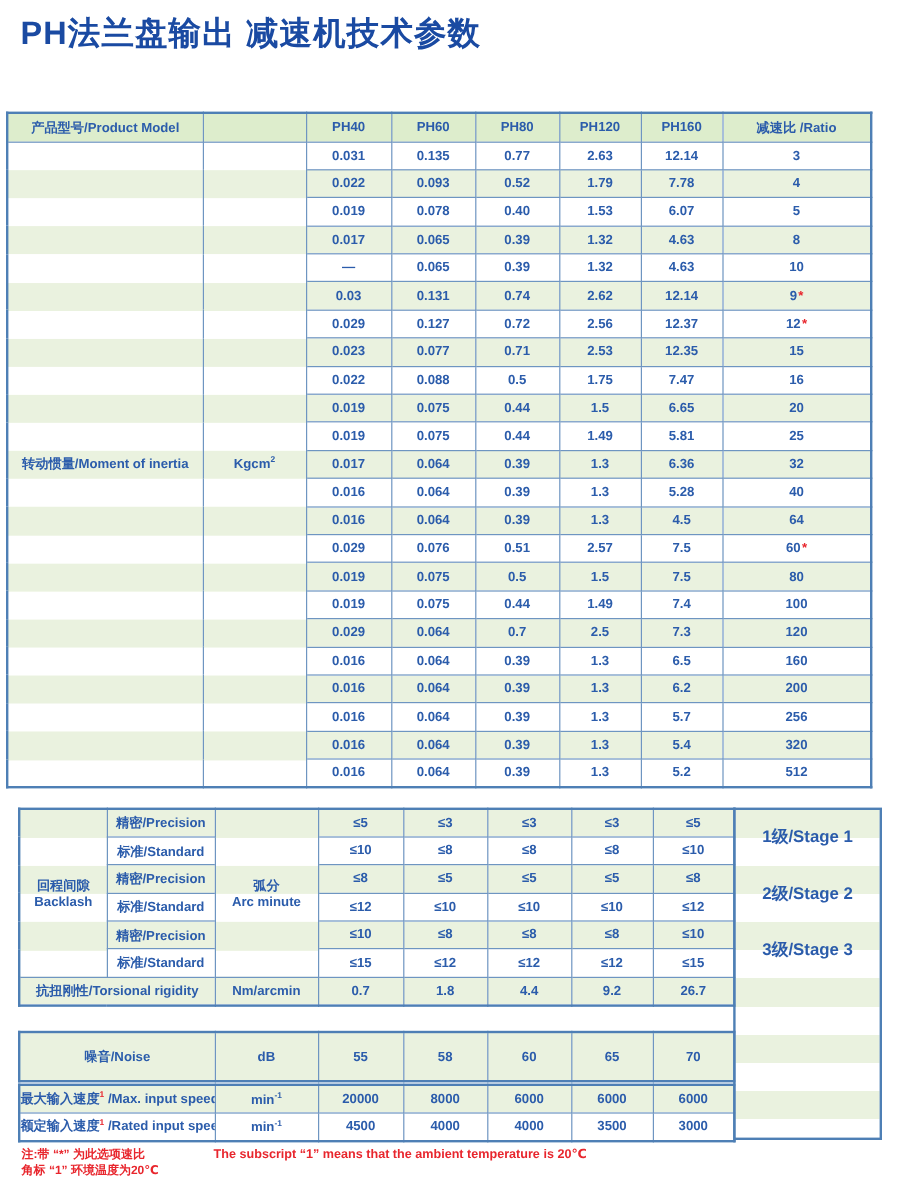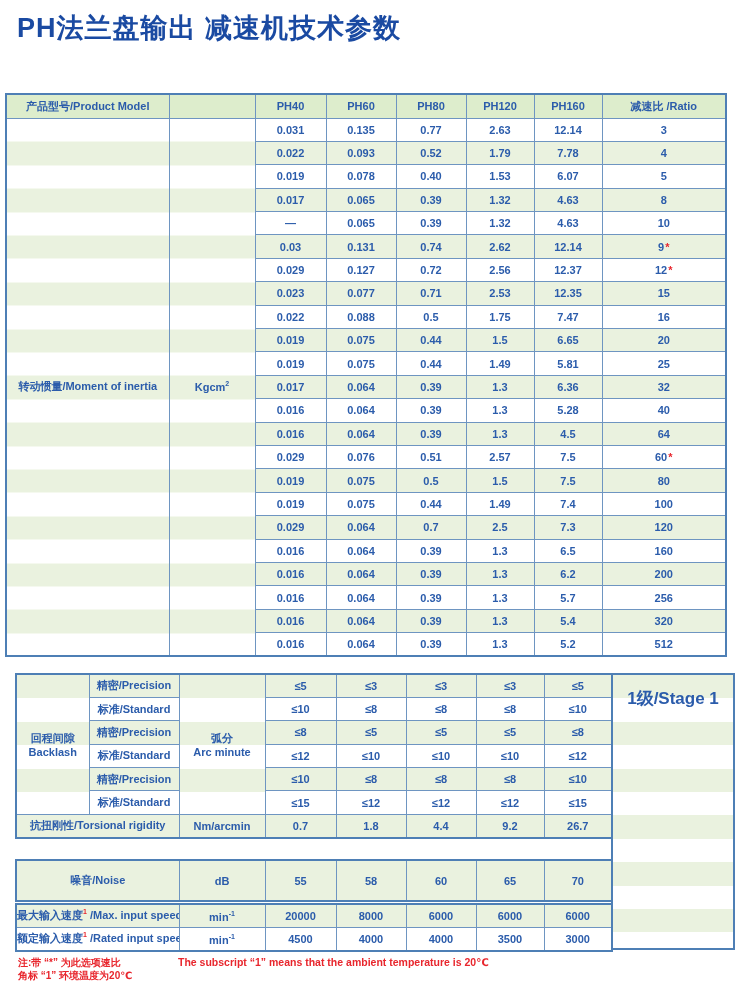--- a/index.html
+++ b/index.html
@@ -35,7 +35,7 @@
            border:2px solid #4e7fb5;
            background:repeating-linear-gradient(180deg,#eaf2df 0,#eaf2df 23.4px,#ffffff 23.4px,#ffffff 46.8px);}
   .stage{height:46.7px;display:flex;align-items:center;justify-content:center;
-         font-size:17px;color:#2b5cab;}
+         font-size:14px;color:#2b5cab;}
   .notes{position:absolute;left:0;top:956px;width:750px;color:#e8262d;}
   .notes-cn{position:absolute;left:18px;top:0;font-size:10px;line-height:13px;font-weight:bold;}
   .notes-en{position:absolute;left:178px;top:0;font-size:10.5px;line-height:13px;font-weight:bold;}

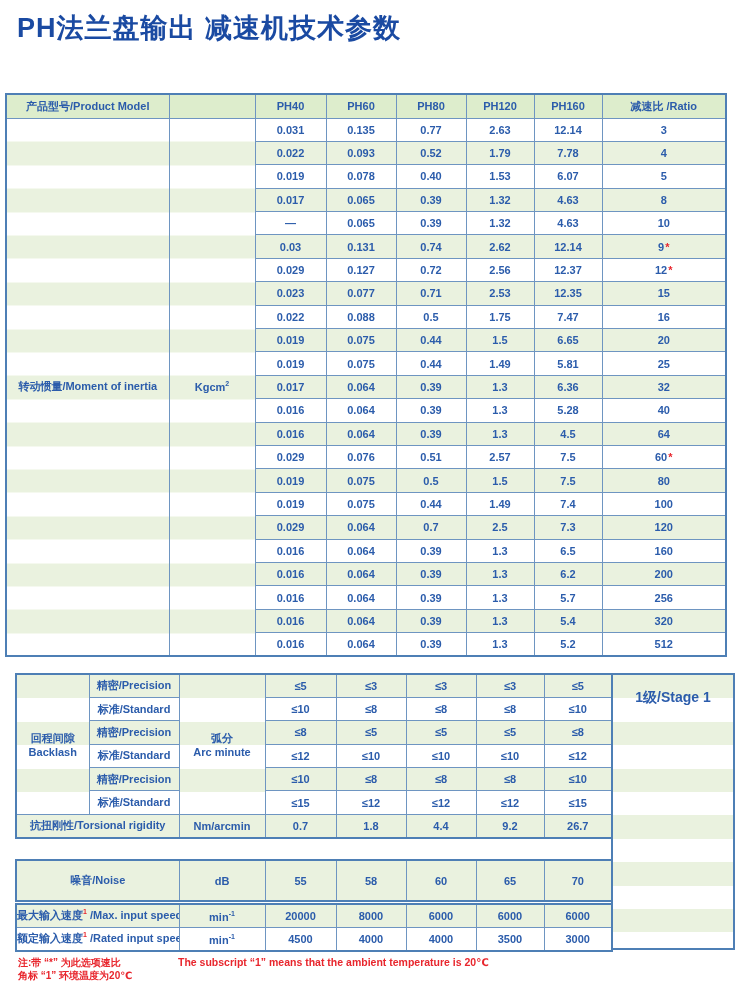--- a/index.html
+++ b/index.html
@@ -395,6 +395,7 @@
 
   <div class="tallbox" id="stagebox">
       <div class="stage">1级/Stage 1</div>
+      <div class="stage">2级/Stage 2</div>
     </div>
 
   <div class="notes">

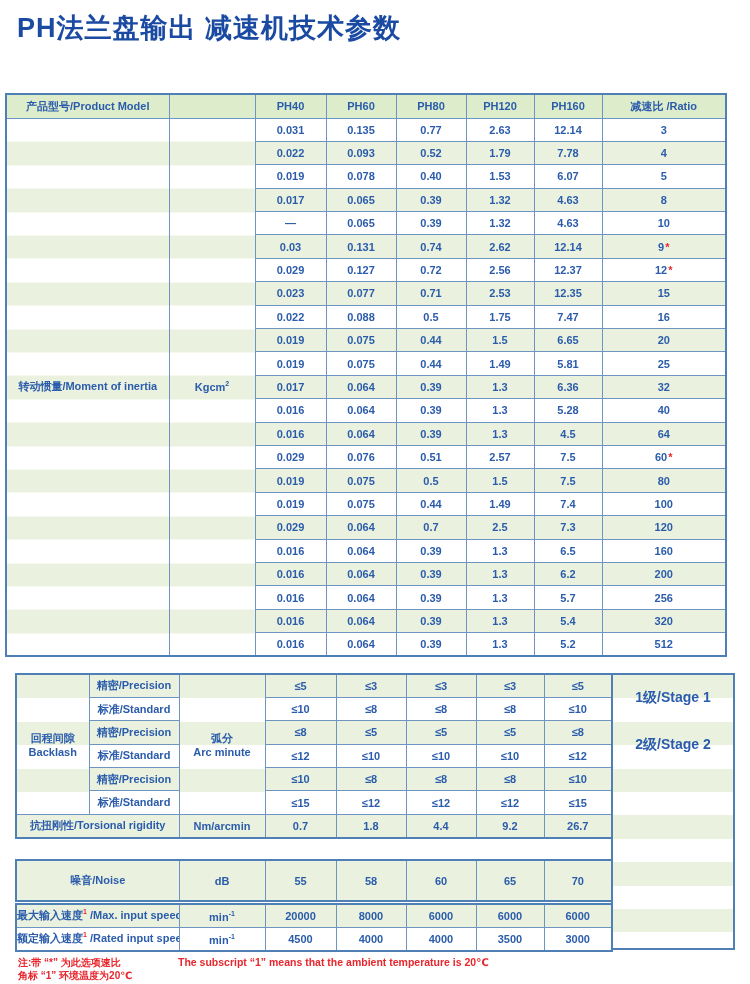--- a/index.html
+++ b/index.html
@@ -396,6 +396,7 @@
   <div class="tallbox" id="stagebox">
       <div class="stage">1级/Stage 1</div>
       <div class="stage">2级/Stage 2</div>
+      <div class="stage">3级/Stage 3</div>
     </div>
 
   <div class="notes">

